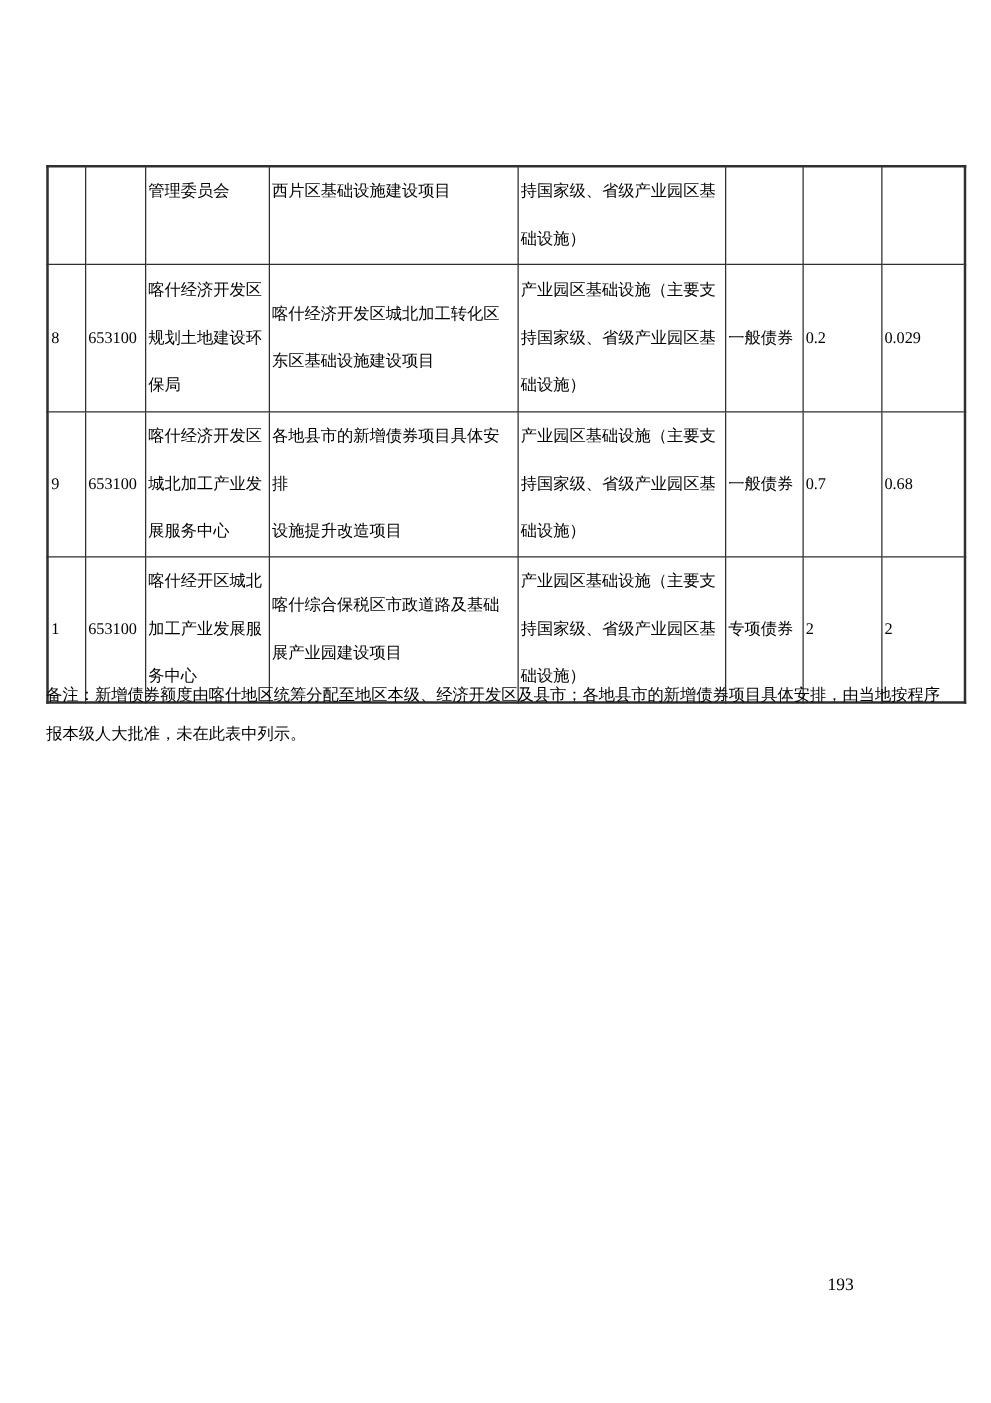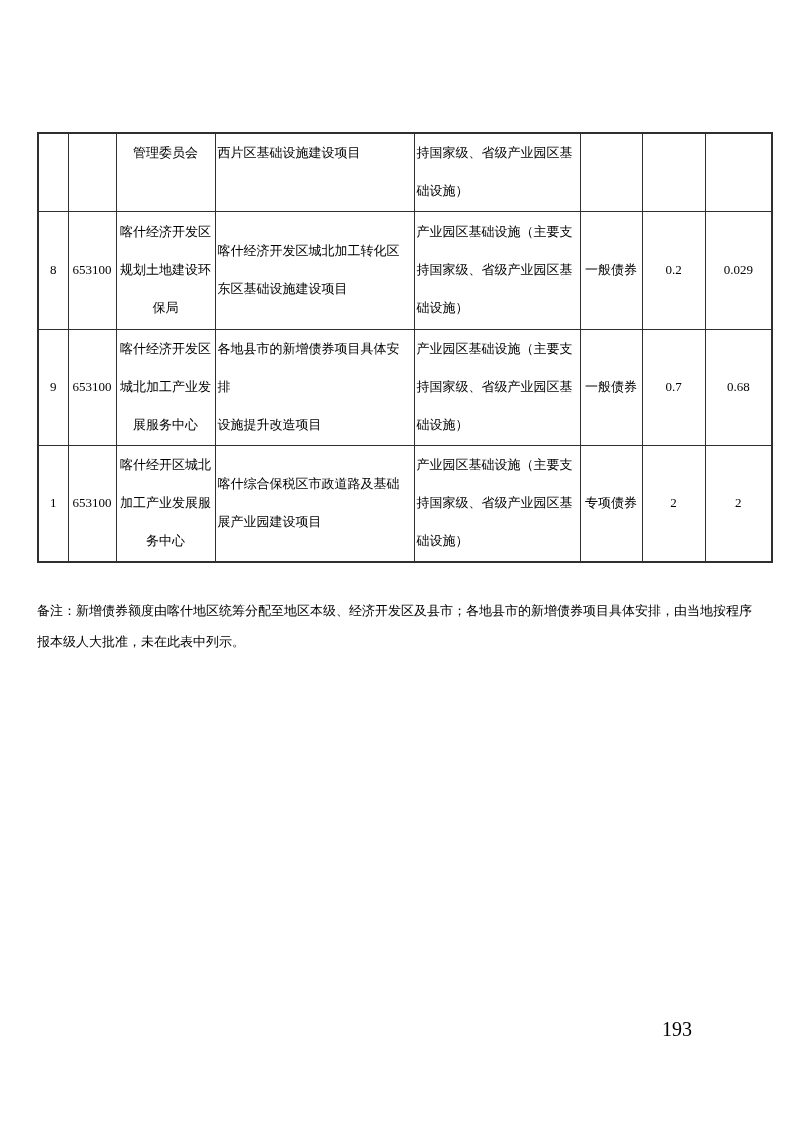--- a/index.html
+++ b/index.html
@@ -39,7 +39,7 @@
   tr.row-9 { height: 116px; }
   tr.row-10 { height: 117px; }
   tr.row-partial td { vertical-align: top; }
-  td.ac { text-align: center; }
+  td.ac { text-align: left; }
   td.al { text-align: left; margin-left: 44px; }
   .footnote {
     position: absolute;

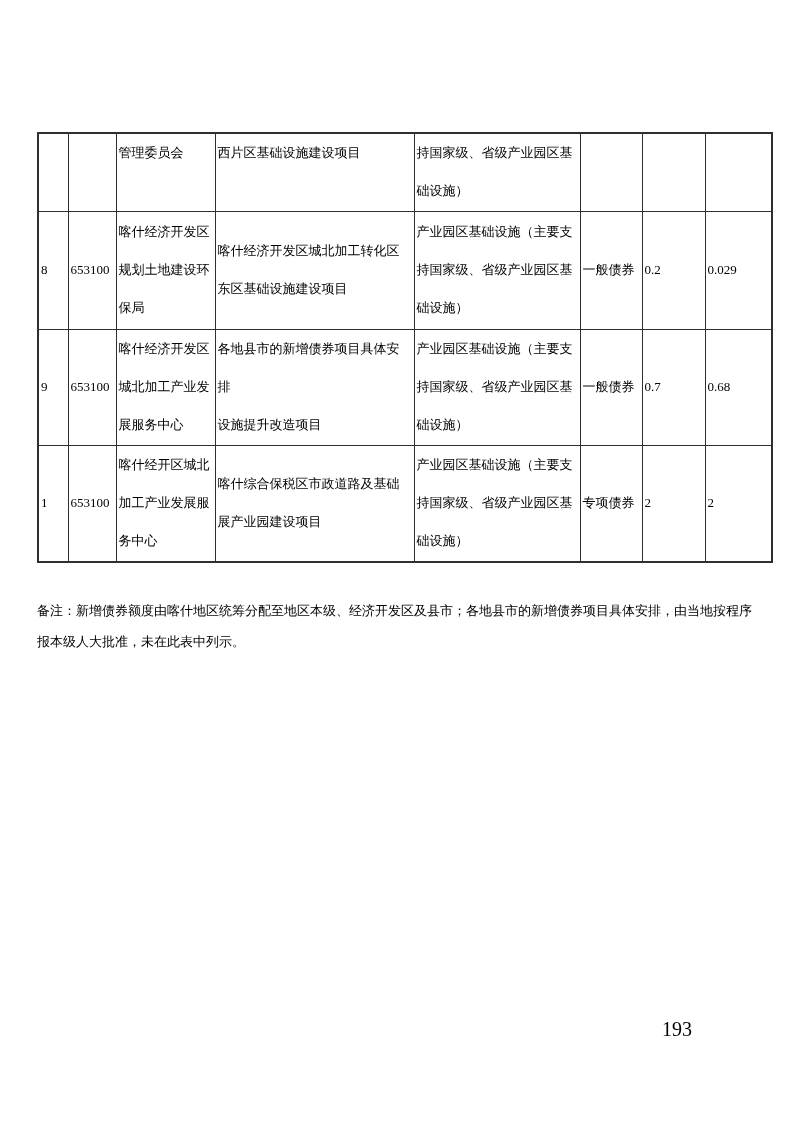--- a/index.html
+++ b/index.html
@@ -44,7 +44,7 @@
   .footnote {
     position: absolute;
     left: 37px;
-    top: 595px;
+    top: 540px;
     font-size: 13px;
     line-height: 31px;
     white-space: pre;

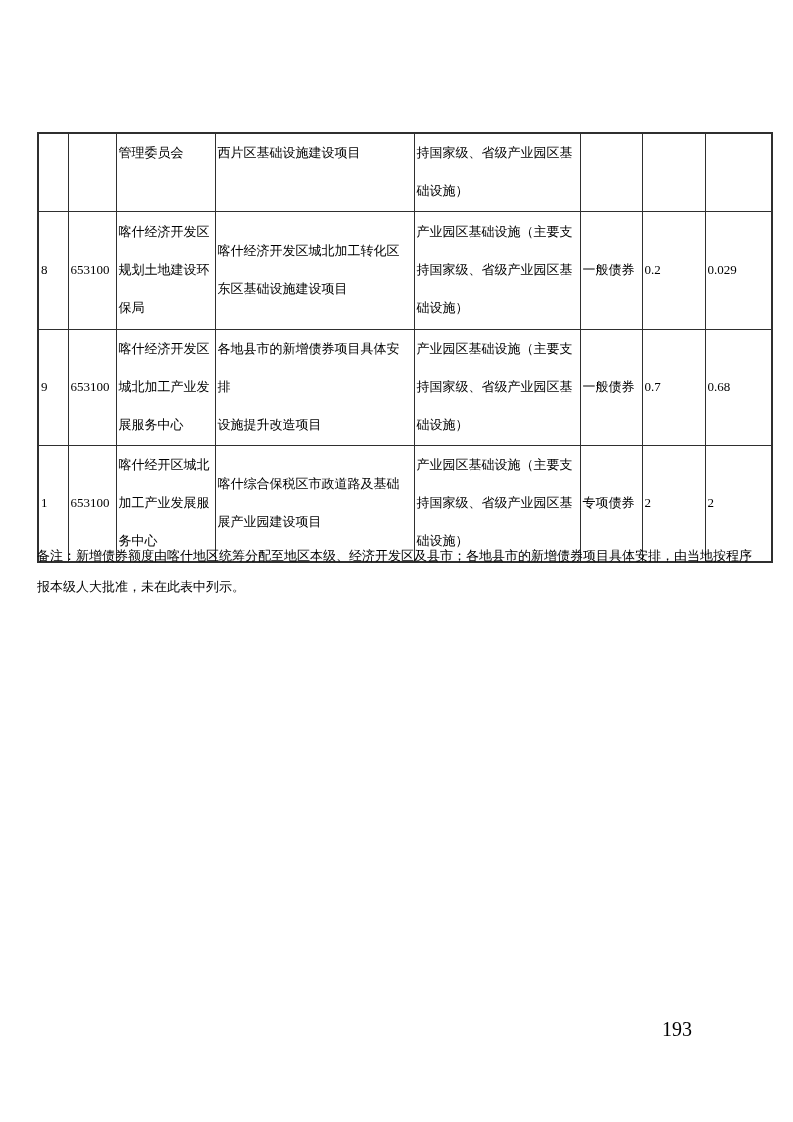--- a/index.html
+++ b/index.html
@@ -54,7 +54,7 @@
     position: absolute;
     left: 662px;
     top: 1018px;
-    font-size: 20px;
+    font-size: 14px;
     line-height: 22px;
   }
 </style>

